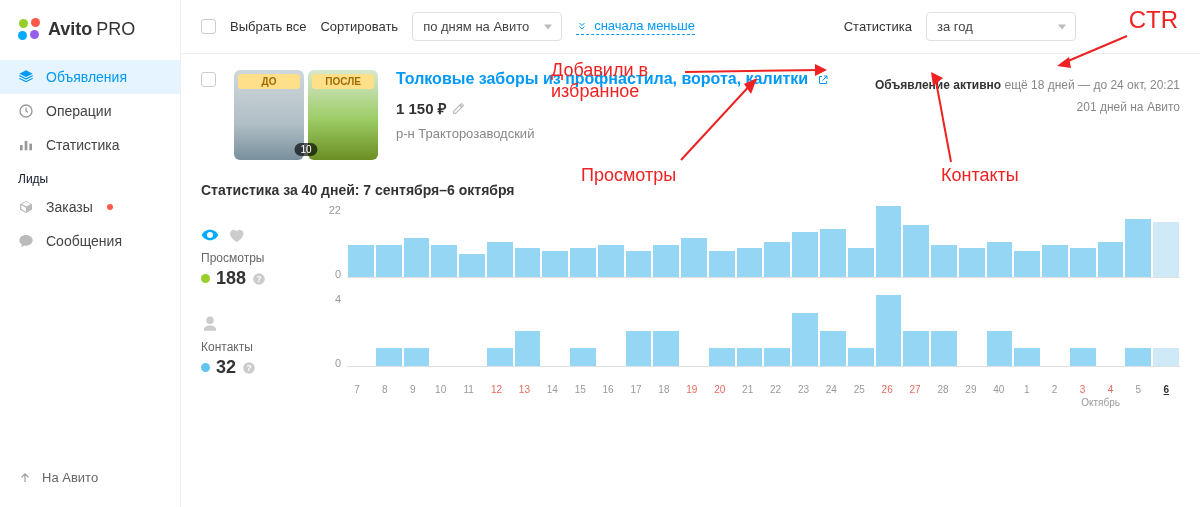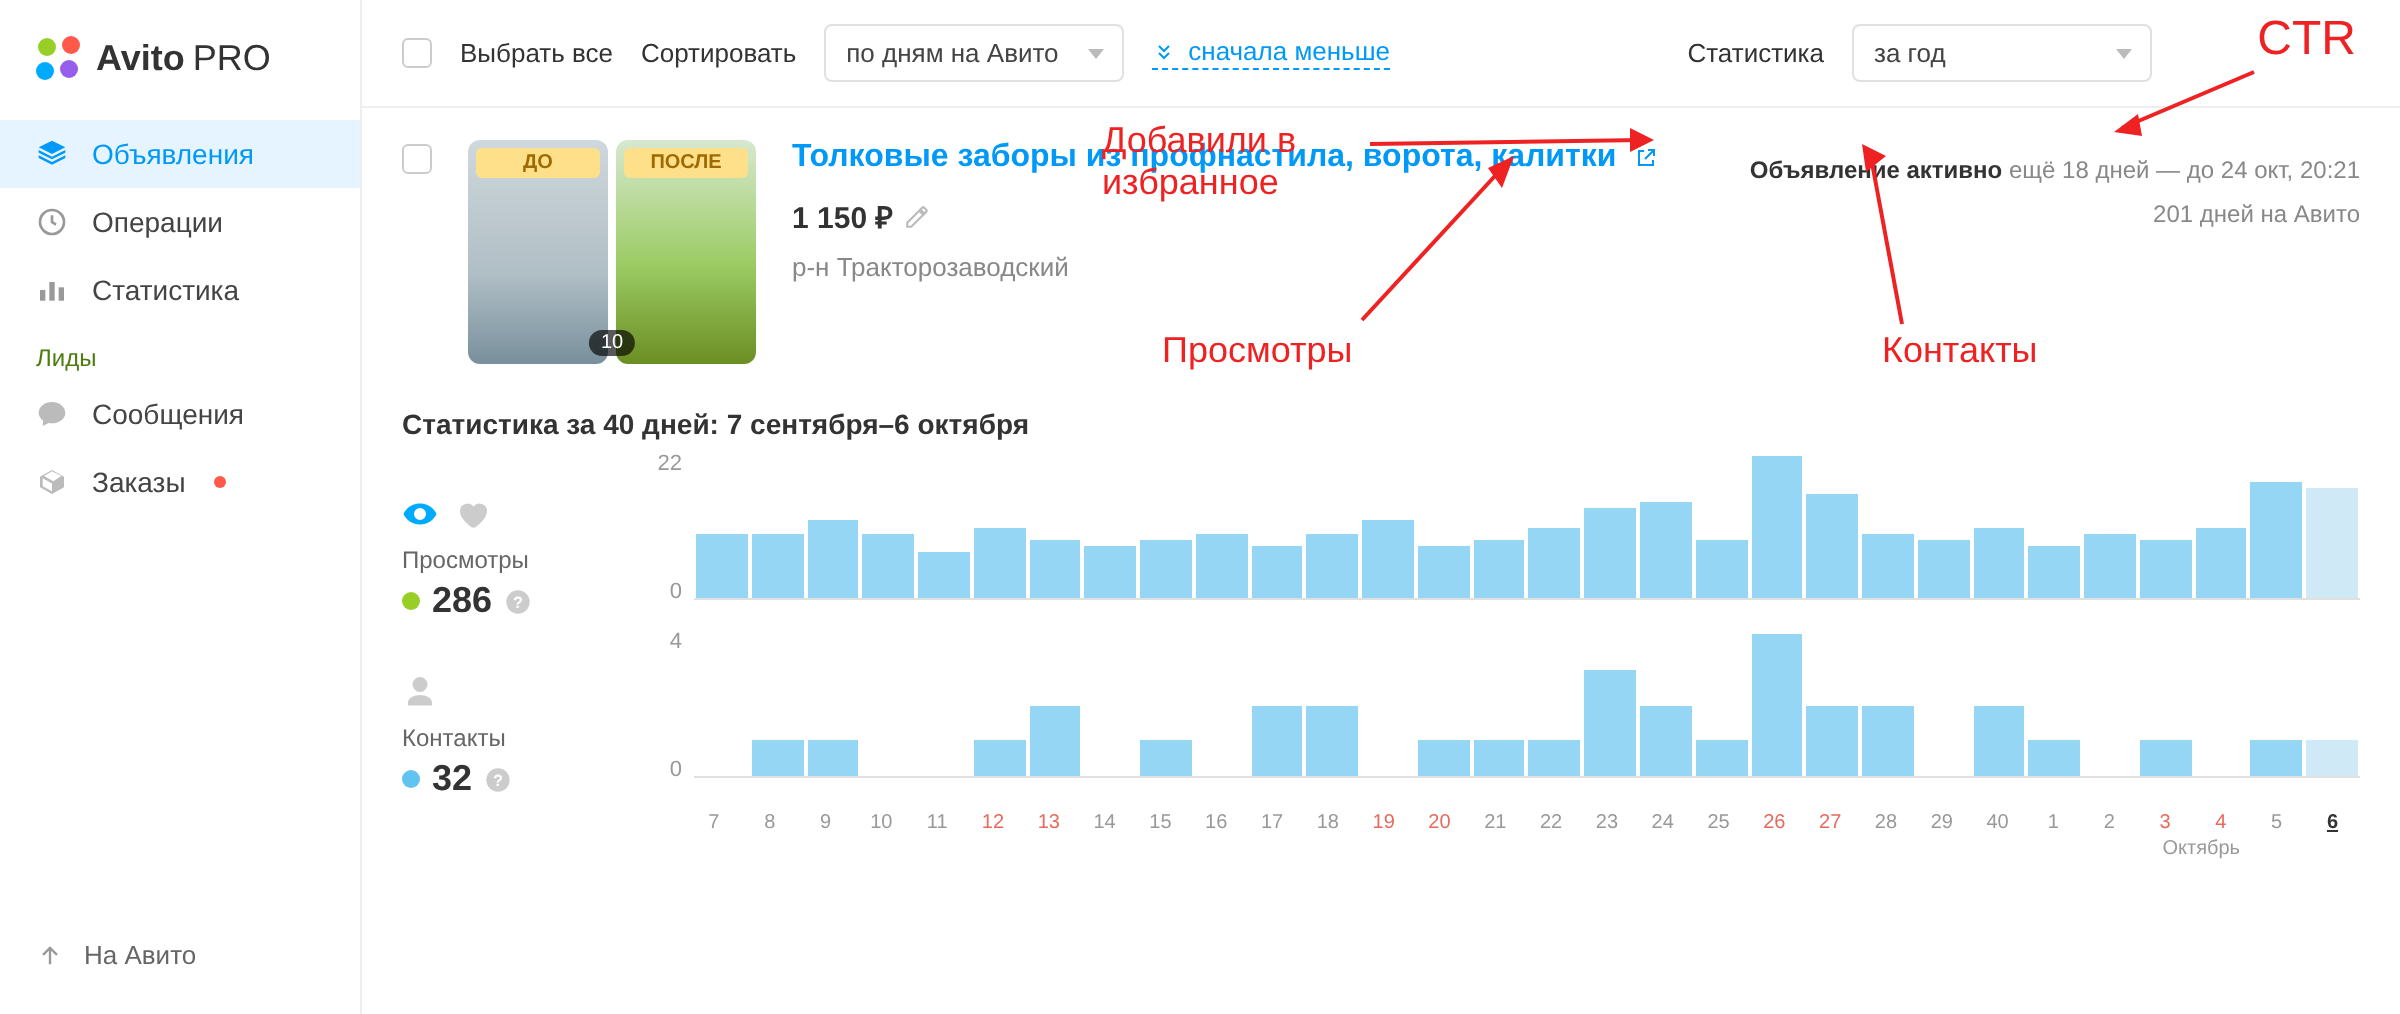--- a/index.html
+++ b/index.html
@@ -31,7 +31,7 @@
 .listing { padding:16px 20px 10px; position:relative; }
 .listing-top { display:flex; gap:18px; }
 .thumb-group { display:flex; position:relative; }
-.thumb { width:70px; height:112px; border-radius:6px; overflow:hidden; position:relative; }
+.thumb { width:70px; height:90px; border-radius:6px; overflow:hidden; position:relative; }
 .thumb1 { background:linear-gradient(180deg,#cfd8dc 0%,#b0bec5 60%,#78909c 100%);}
 .thumb2 { background:linear-gradient(180deg,#d7e8cf 0%,#9ccc65 55%,#6b8e23 100%); margin-left:4px;}
 .thumb-label { position:absolute; top:4px; left:4px; right:4px; background:#ffe08a; color:#a06a00; font-size:10px; font-weight:700; text-align:center; border-radius:3px; padding:2px 0;}

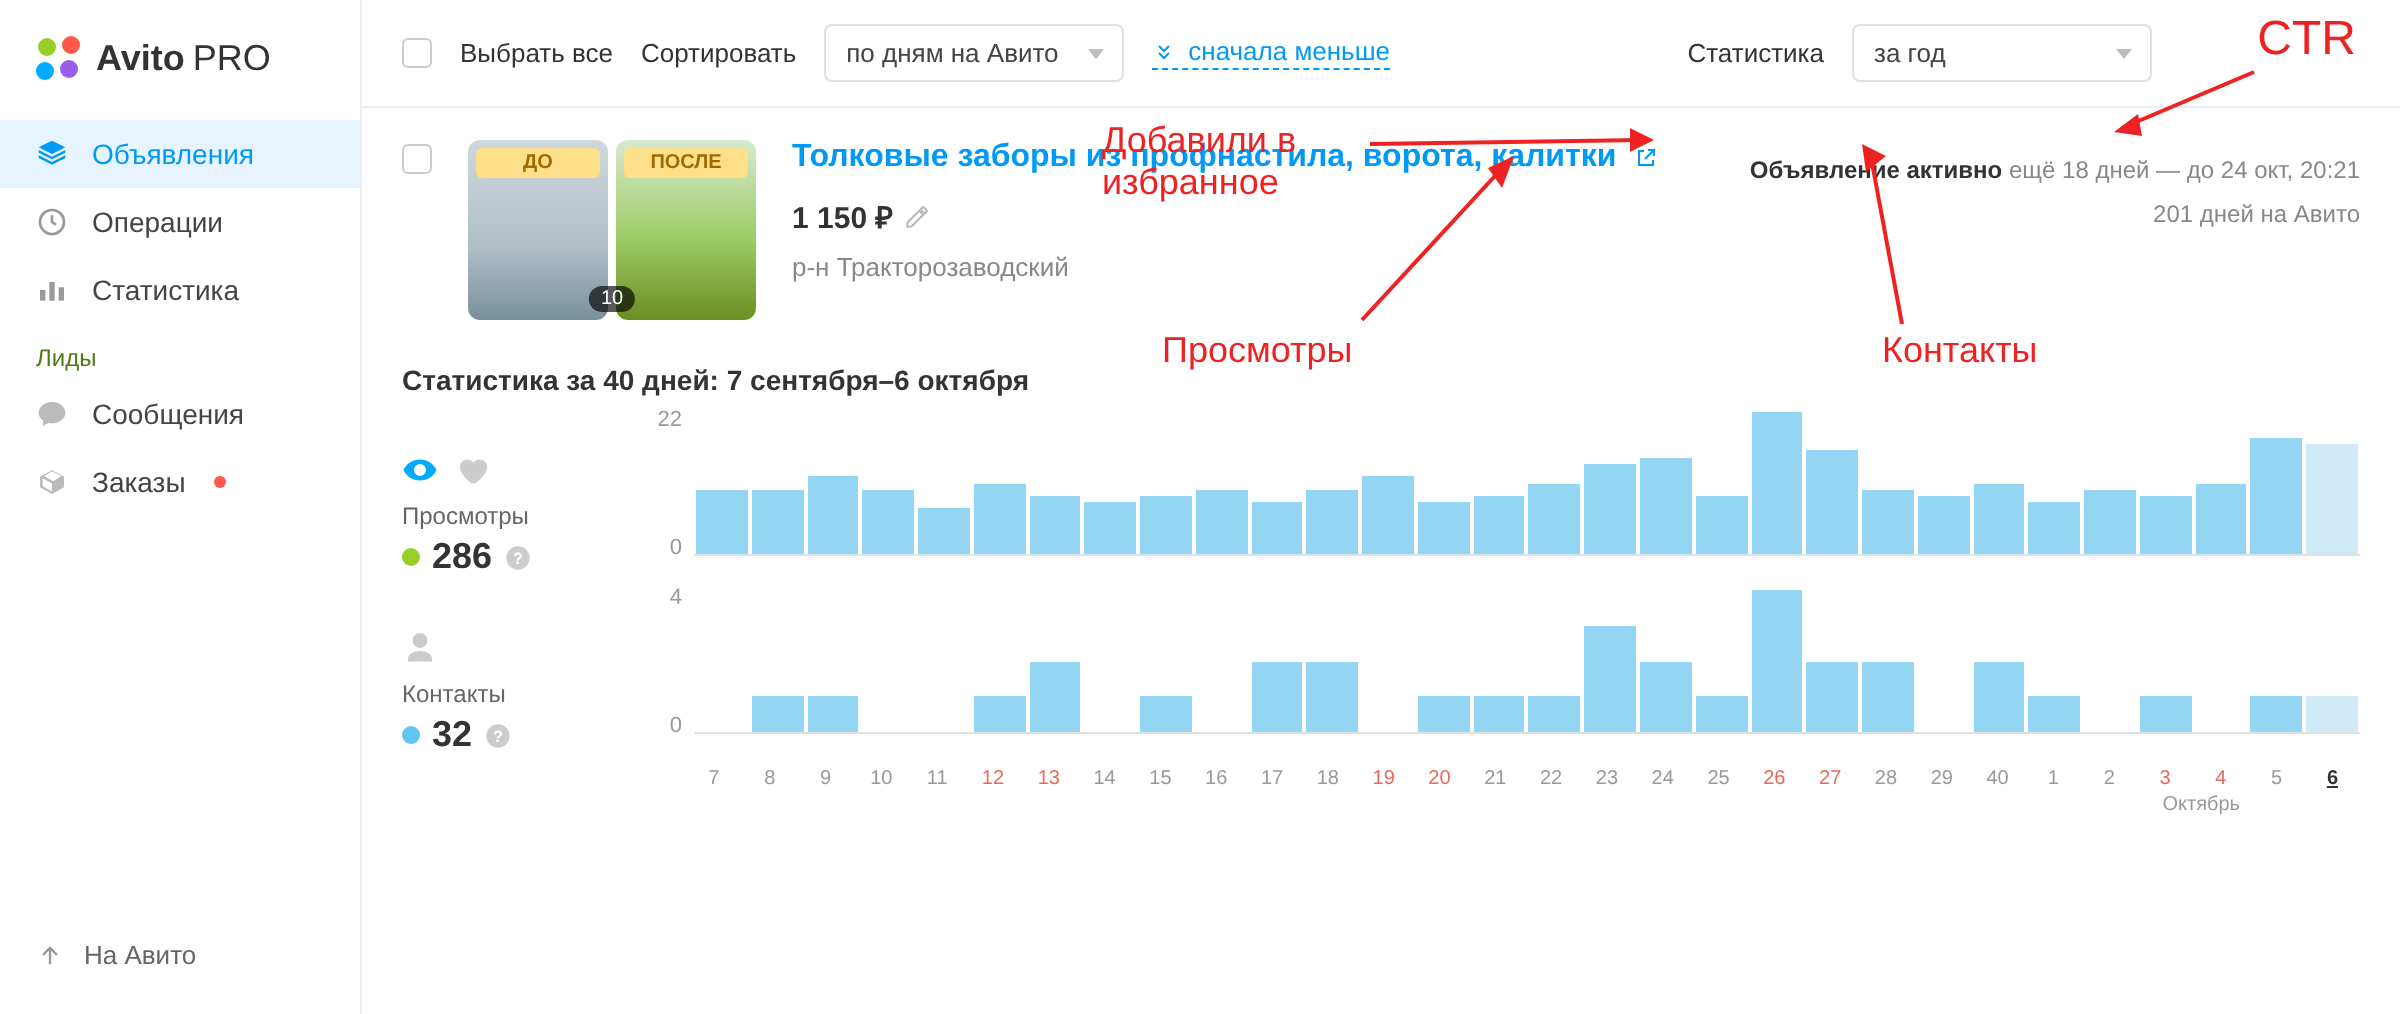--- a/index.html
+++ b/index.html
@@ -17,7 +17,7 @@
 .nav li { padding: 9px 18px; display: flex; align-items: center; gap: 12px; font-size: 14px; cursor: pointer; color:#444; }
 .nav li.active { background:#e6f4ff; color:#0099f7; }
 .nav li svg, .nav li .nav-icon { width:16px; height:16px; flex-shrink:0; }
-.nav-section { padding: 10px 18px 4px; color:#4d7c0f; font-size:12px; }
+.nav-section { padding: 10px 18px 4px; color:#0f172a; font-size:12px; }
 .dot-red { width:6px; height:6px; background:#ff5949; border-radius:50%; display:inline-block; margin-left:2px;}
 .sidebar-footer { margin-top:auto; padding:10px 18px; display:flex; align-items:center; gap:10px; color:#666; cursor:pointer; }
 .main { flex:1; border-left:1px solid #eee; overflow:hidden; position:relative; }

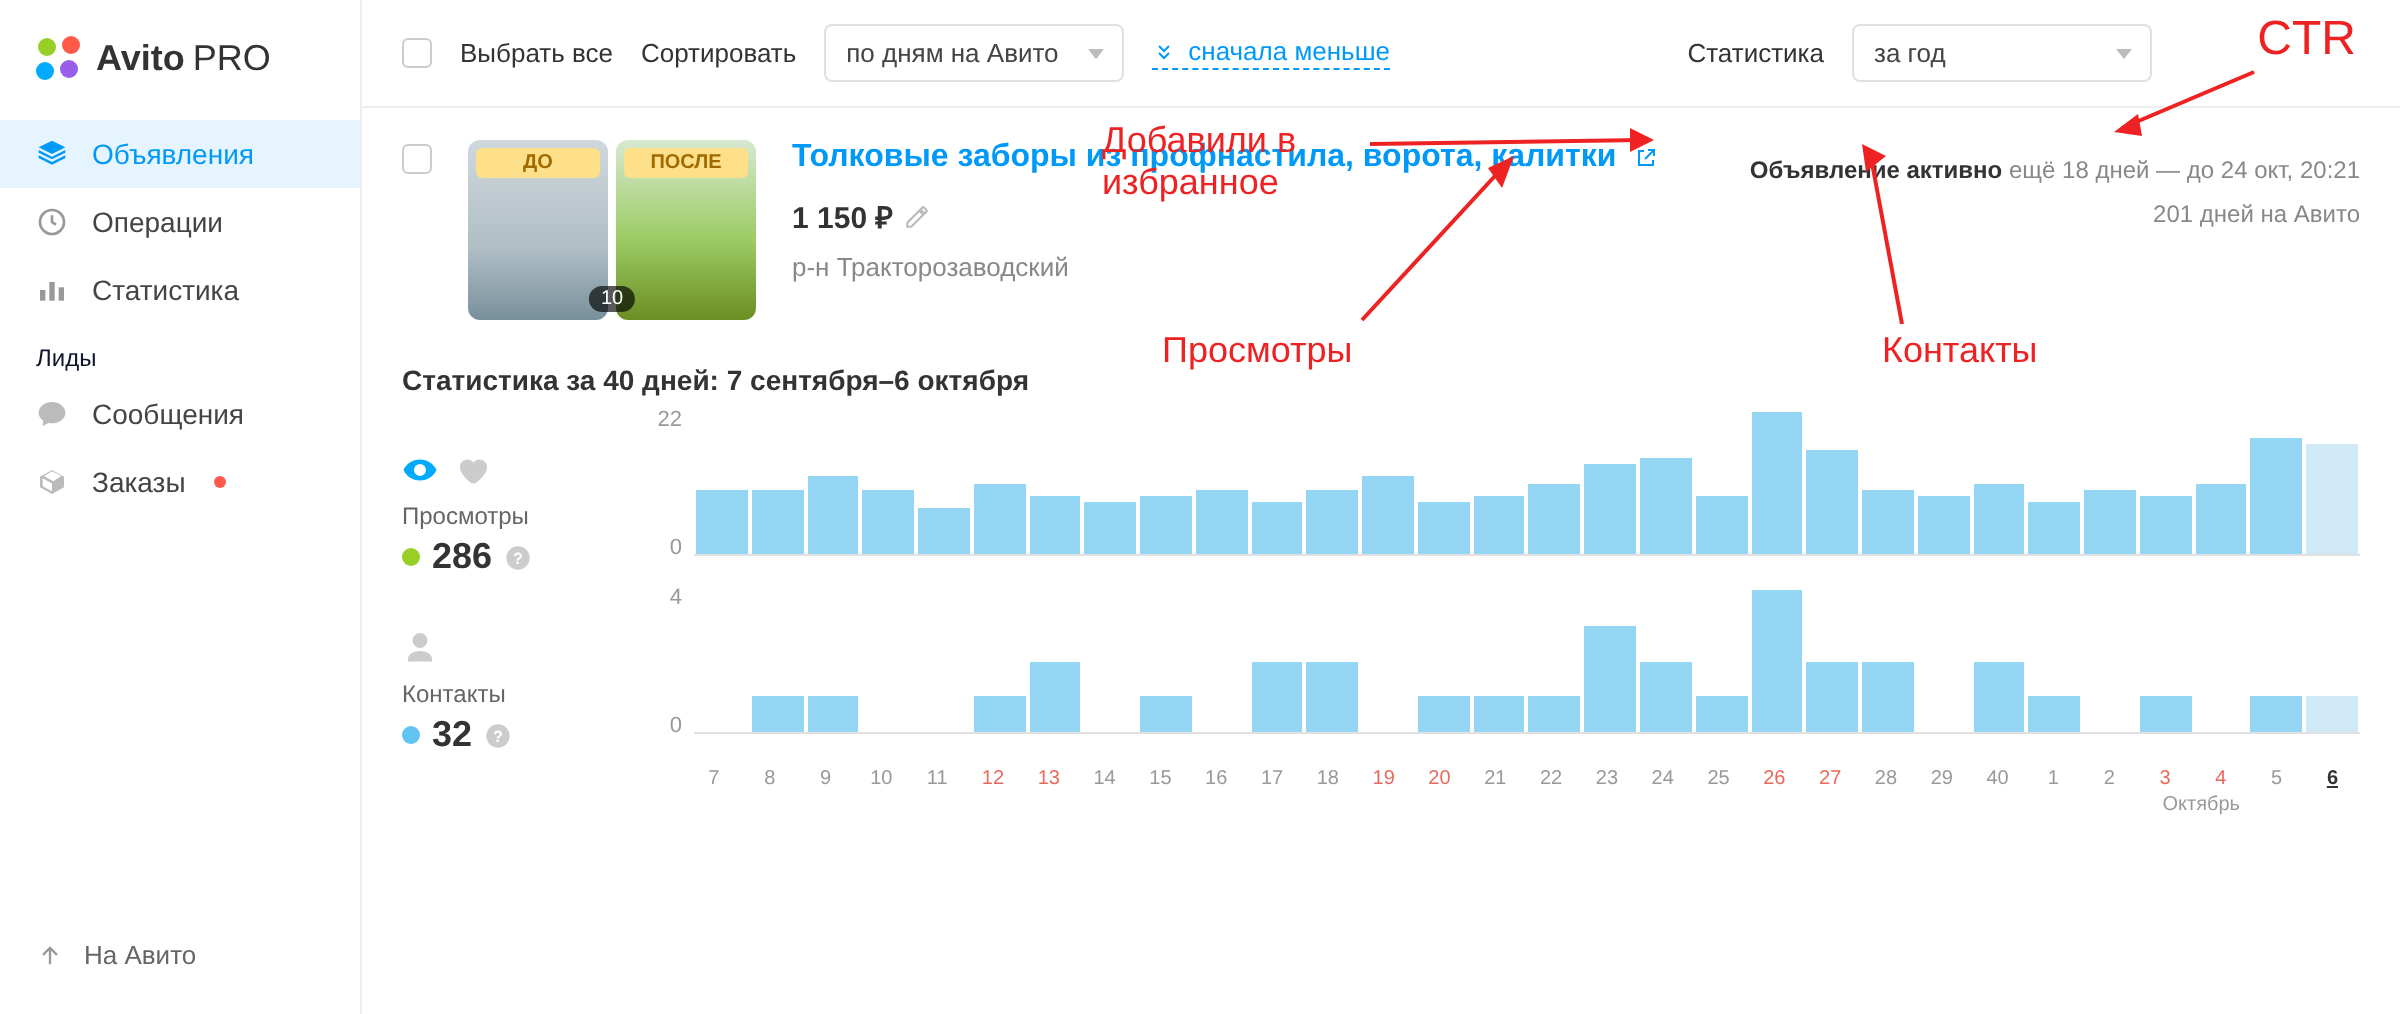--- a/index.html
+++ b/index.html
@@ -120,16 +120,16 @@
     <ul class="nav">
       <li>
         <svg viewBox="0 0 24 24" fill="#bbb">
-            <path d="M12 3C6.5 3 2 6.6 2 11c0 2.4 1.3 4.5 3.4 6L5 21l4.5-2.3c.8.2 1.6.3 2.5.3 5.5 0 10-3.6 10-8s-4.5-8-10-8z"></path>
-          </svg>
-        <span>Сообщения</span>
+            <path d="M21 8l-9-5-9 5v8l9 5 9-5V8zm-9 11l-7-3.9V9.2l7 3.9V19zm1-7.6l-7-3.9L12 4l7 3.5-6 3.9z"></path>
+          </svg>
+        <span>Заказы</span>
+        <span class="dot-red"></span>
       </li>
       <li>
         <svg viewBox="0 0 24 24" fill="#bbb">
-            <path d="M21 8l-9-5-9 5v8l9 5 9-5V8zm-9 11l-7-3.9V9.2l7 3.9V19zm1-7.6l-7-3.9L12 4l7 3.5-6 3.9z"></path>
-          </svg>
-        <span>Заказы</span>
-        <span class="dot-red"></span>
+            <path d="M12 3C6.5 3 2 6.6 2 11c0 2.4 1.3 4.5 3.4 6L5 21l4.5-2.3c.8.2 1.6.3 2.5.3 5.5 0 10-3.6 10-8s-4.5-8-10-8z"></path>
+          </svg>
+        <span>Сообщения</span>
       </li>
     </ul>
     <div class="sidebar-footer">

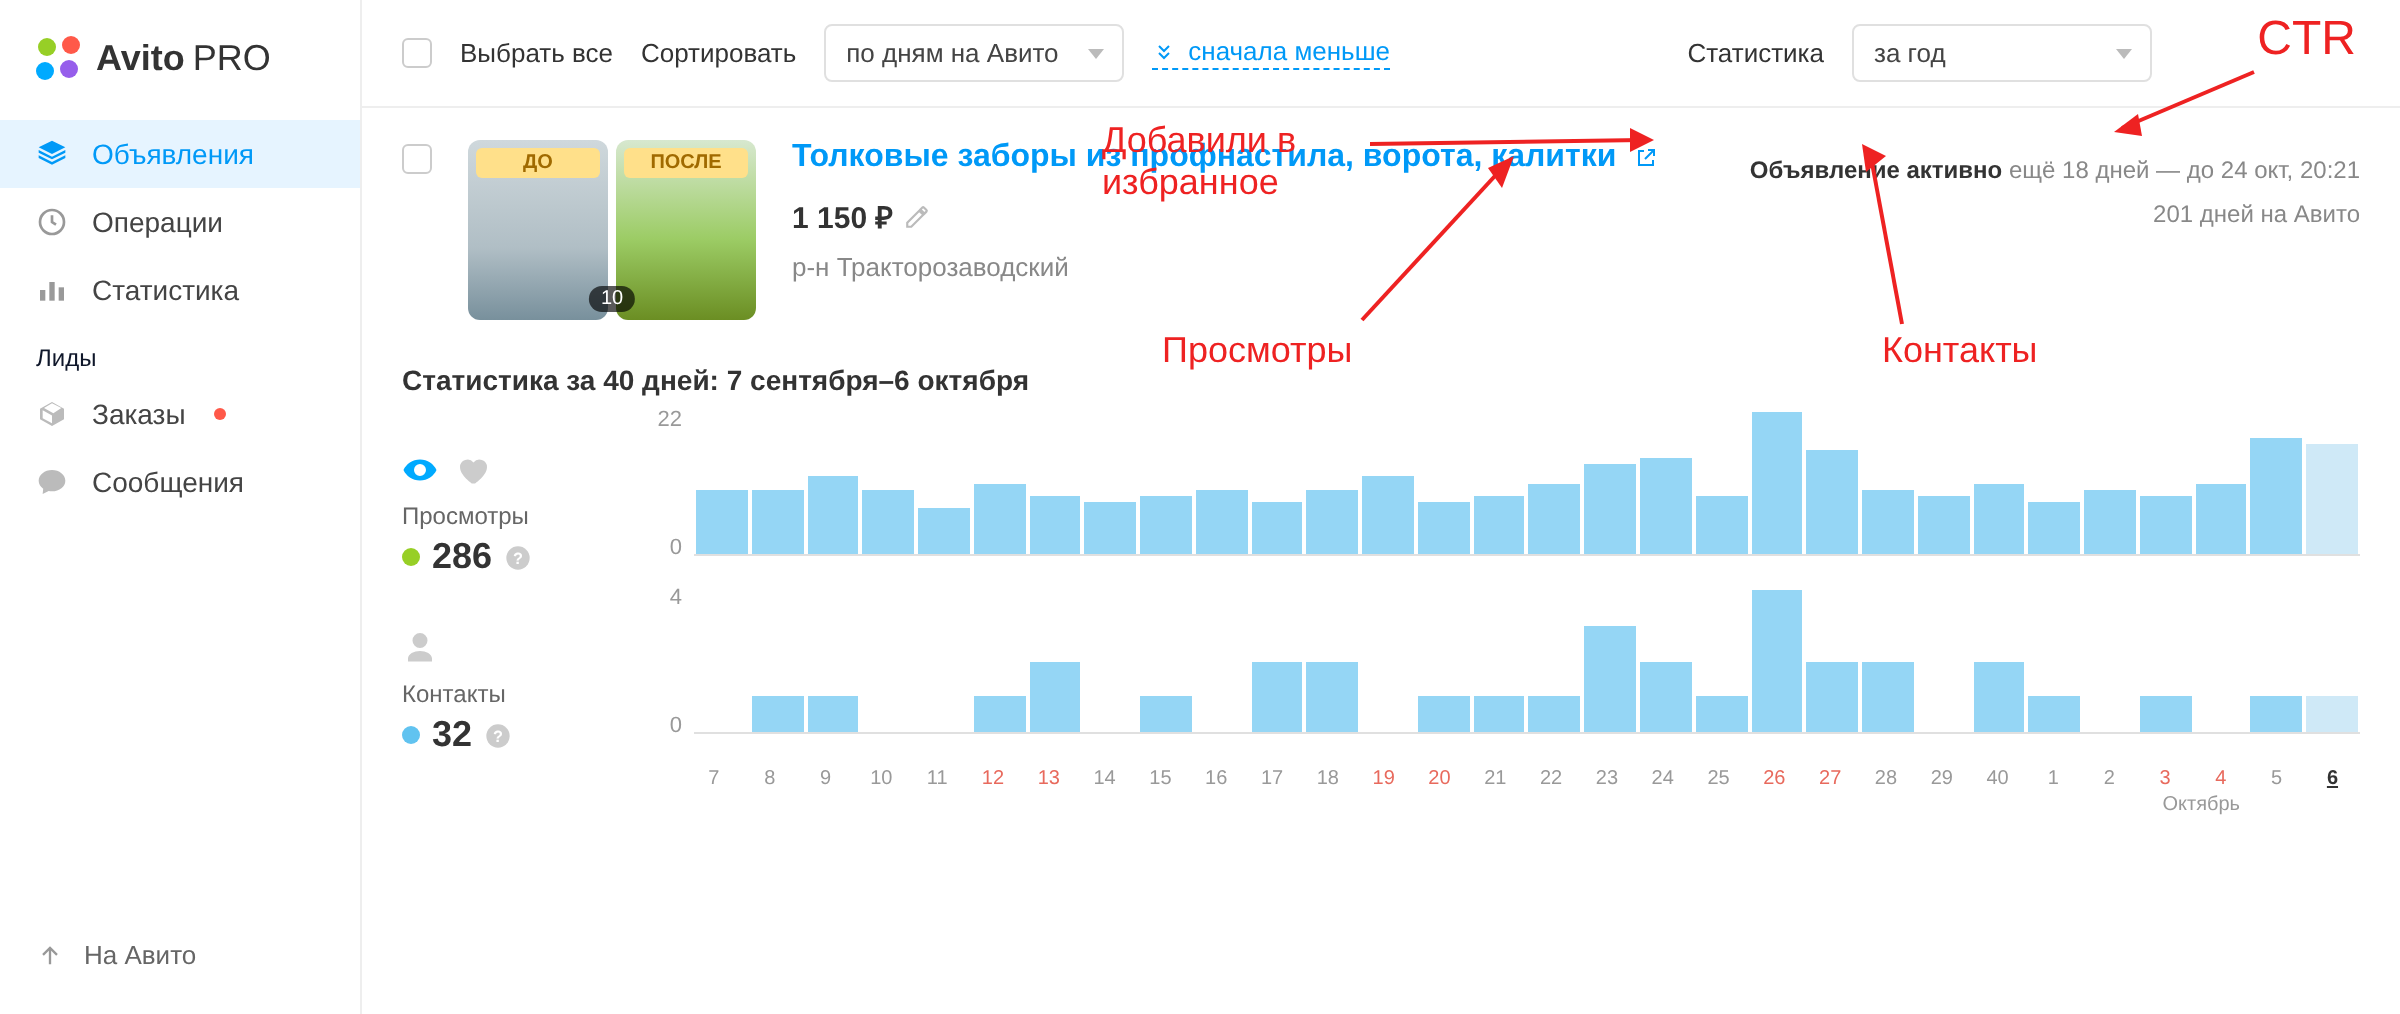--- a/index.html
+++ b/index.html
@@ -211,7 +211,7 @@
           <div class="legend-label">Просмотры</div>
           <div class="legend-val">
               <span class="legend-dot green"></span>
-              <span>286</span>
+              <span>188</span>
               <svg width="14" height="14" viewBox="0 0 24 24" fill="#ccc">
                 <circle cx="12" cy="12" r="10"></circle>
                 <text x="12" y="17" text-anchor="middle" fill="#fff" font-size="14">?</text>

